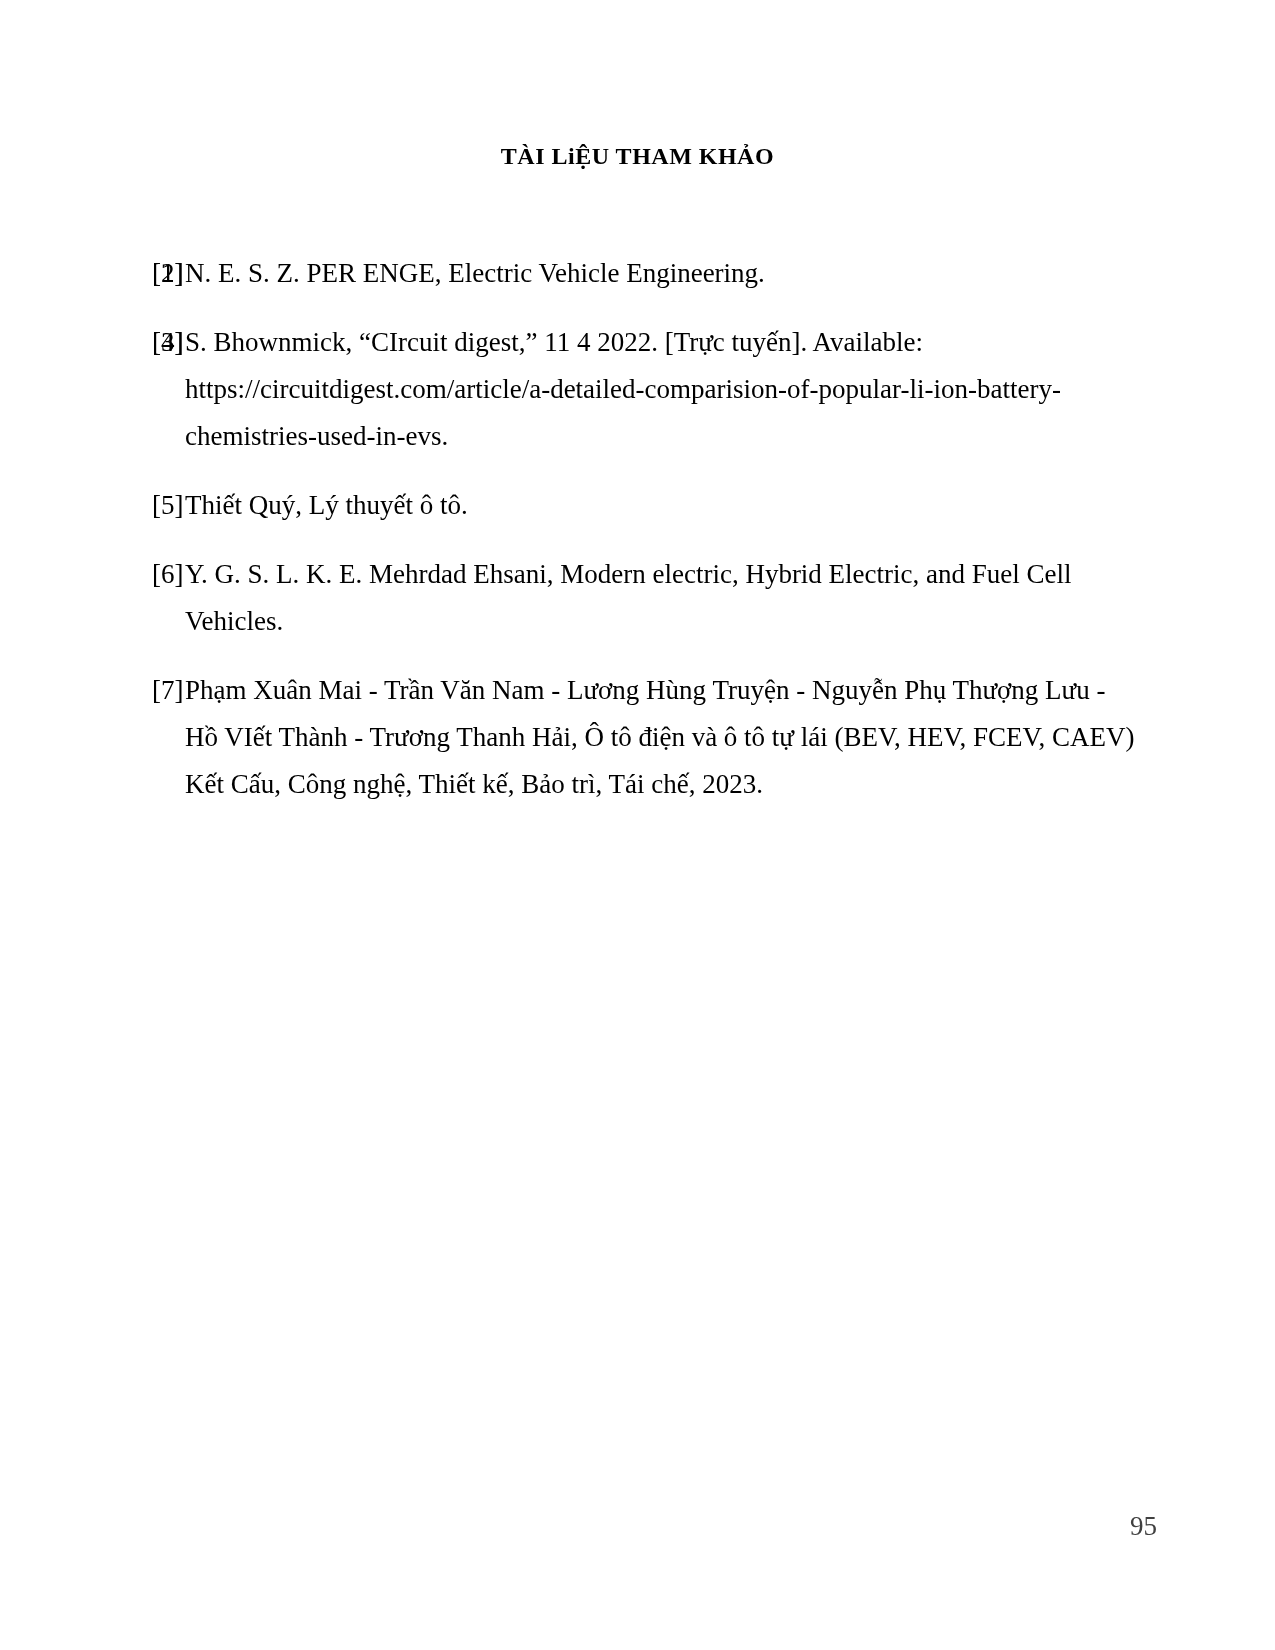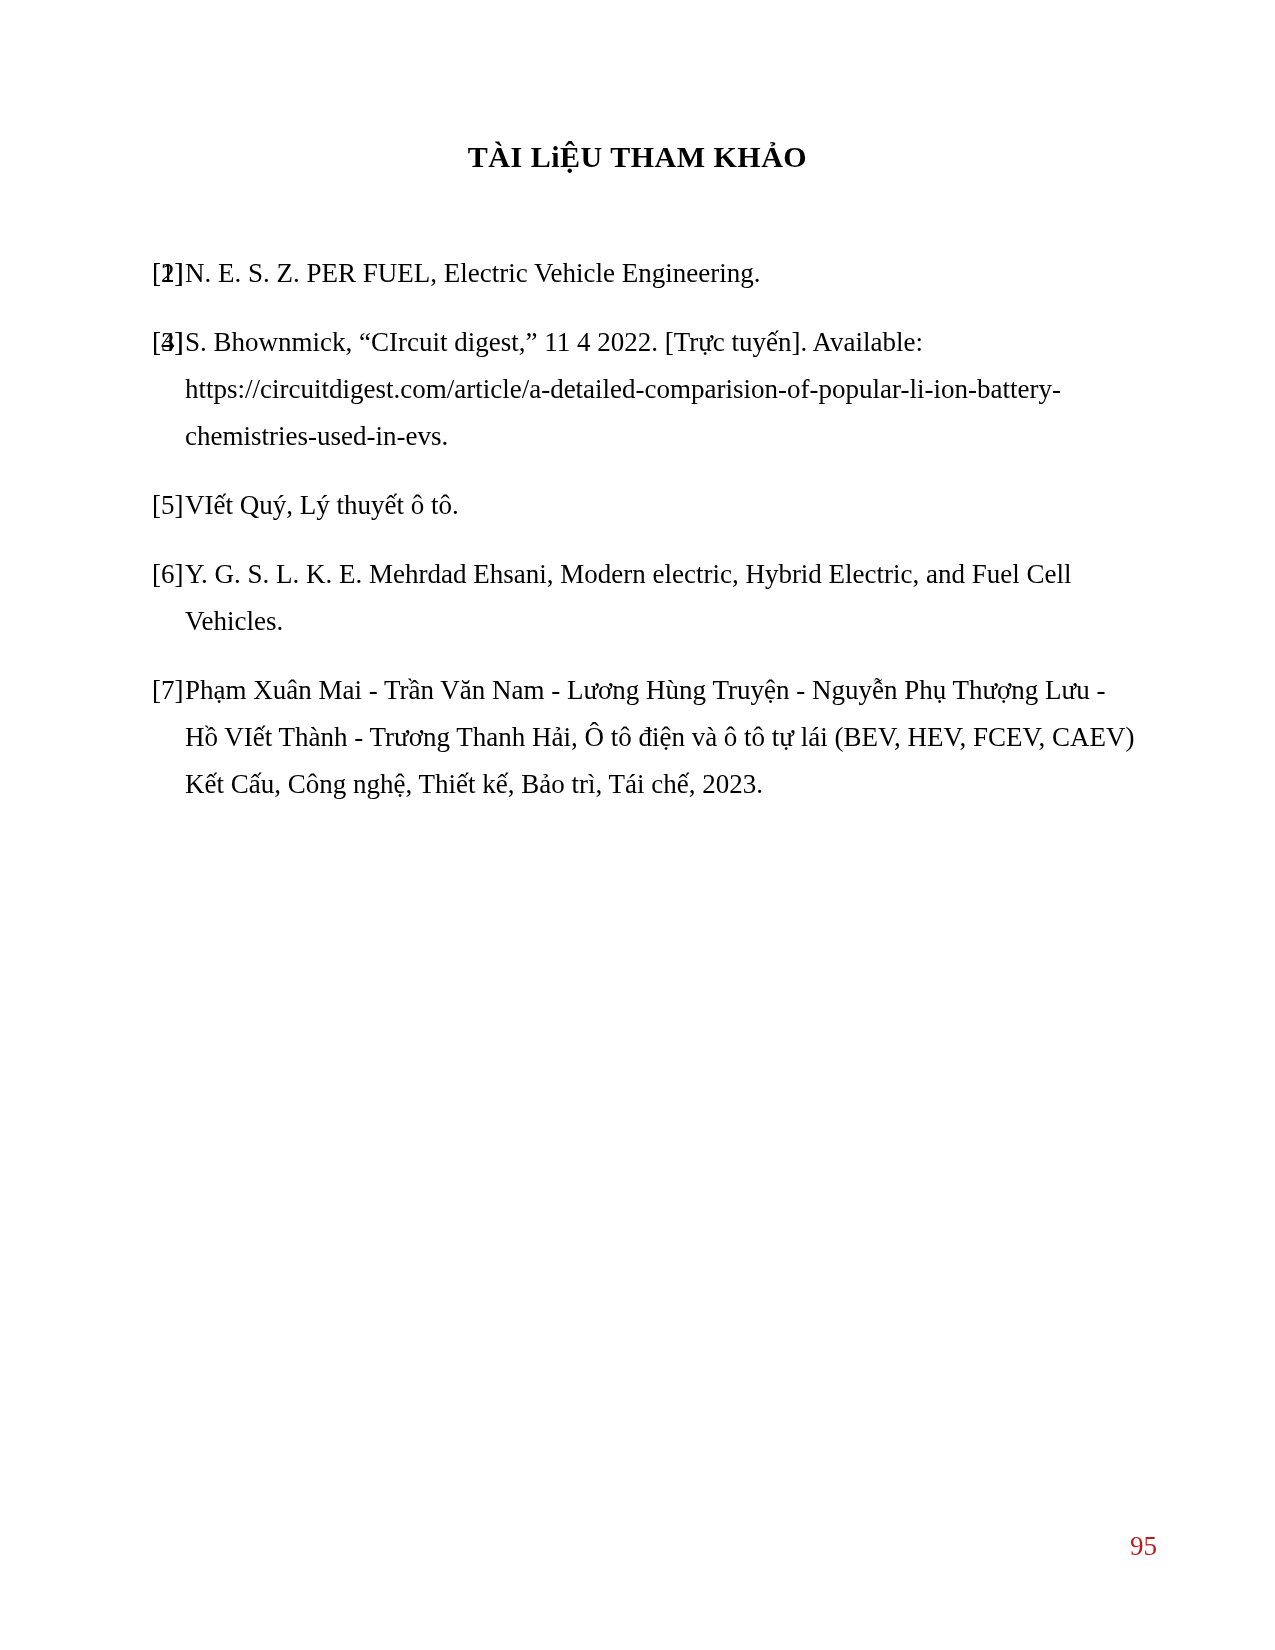--- a/index.html
+++ b/index.html
@@ -16,7 +16,7 @@
   .doc-title {
     padding-top: 133px;
     text-align: center;
-    font-size: 30px;
+    font-size: 24px;
     font-weight: bold;
     line-height: 47px;
     letter-spacing: 0.5px;

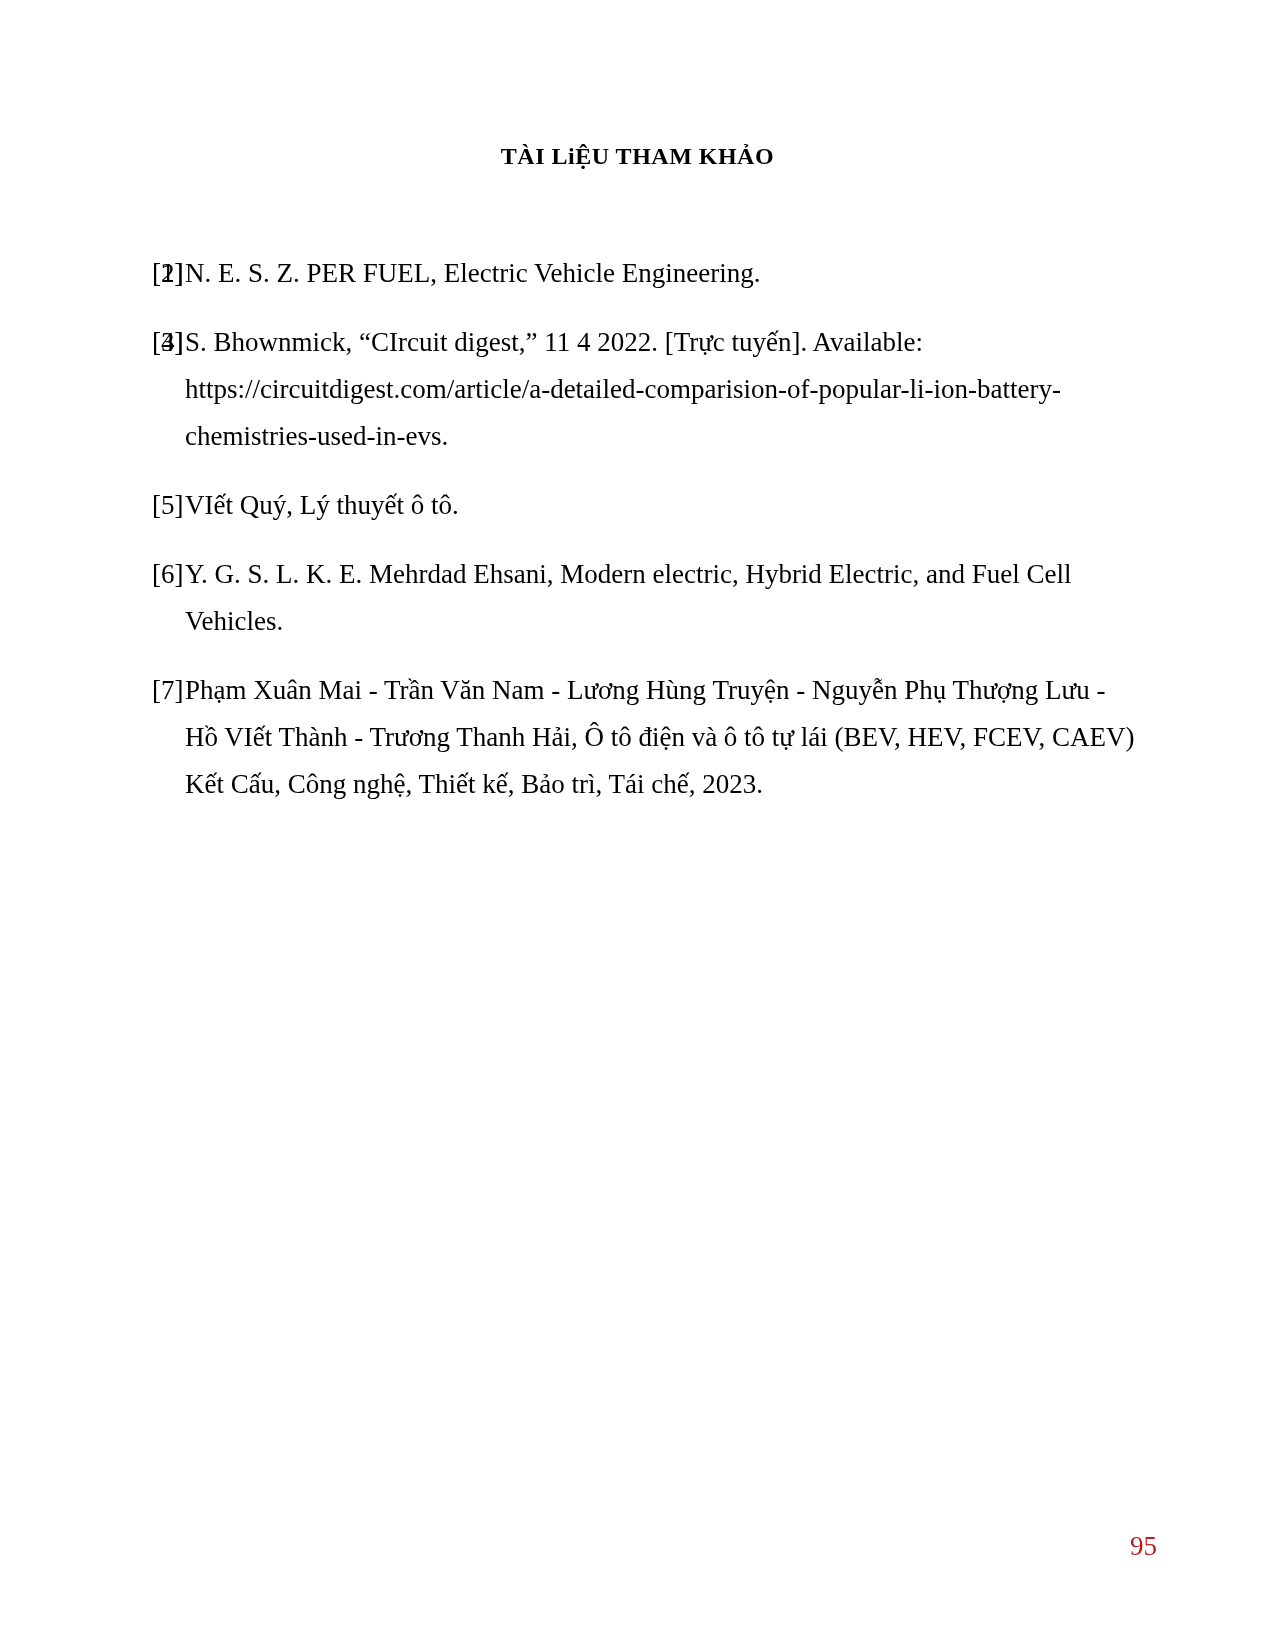--- a/index.html
+++ b/index.html
@@ -66,7 +66,7 @@
 
     <div class="ref-item">
       <span class="ref-num">[2]</span>
-      <span>N. E. S. Z. PER FUEL, Electric Vehicle Engineering.</span>
+      <span>N. E. S. Z. PER ENGE, Electric Vehicle Engineering.</span>
     </div>
 
     <div class="ref-item">

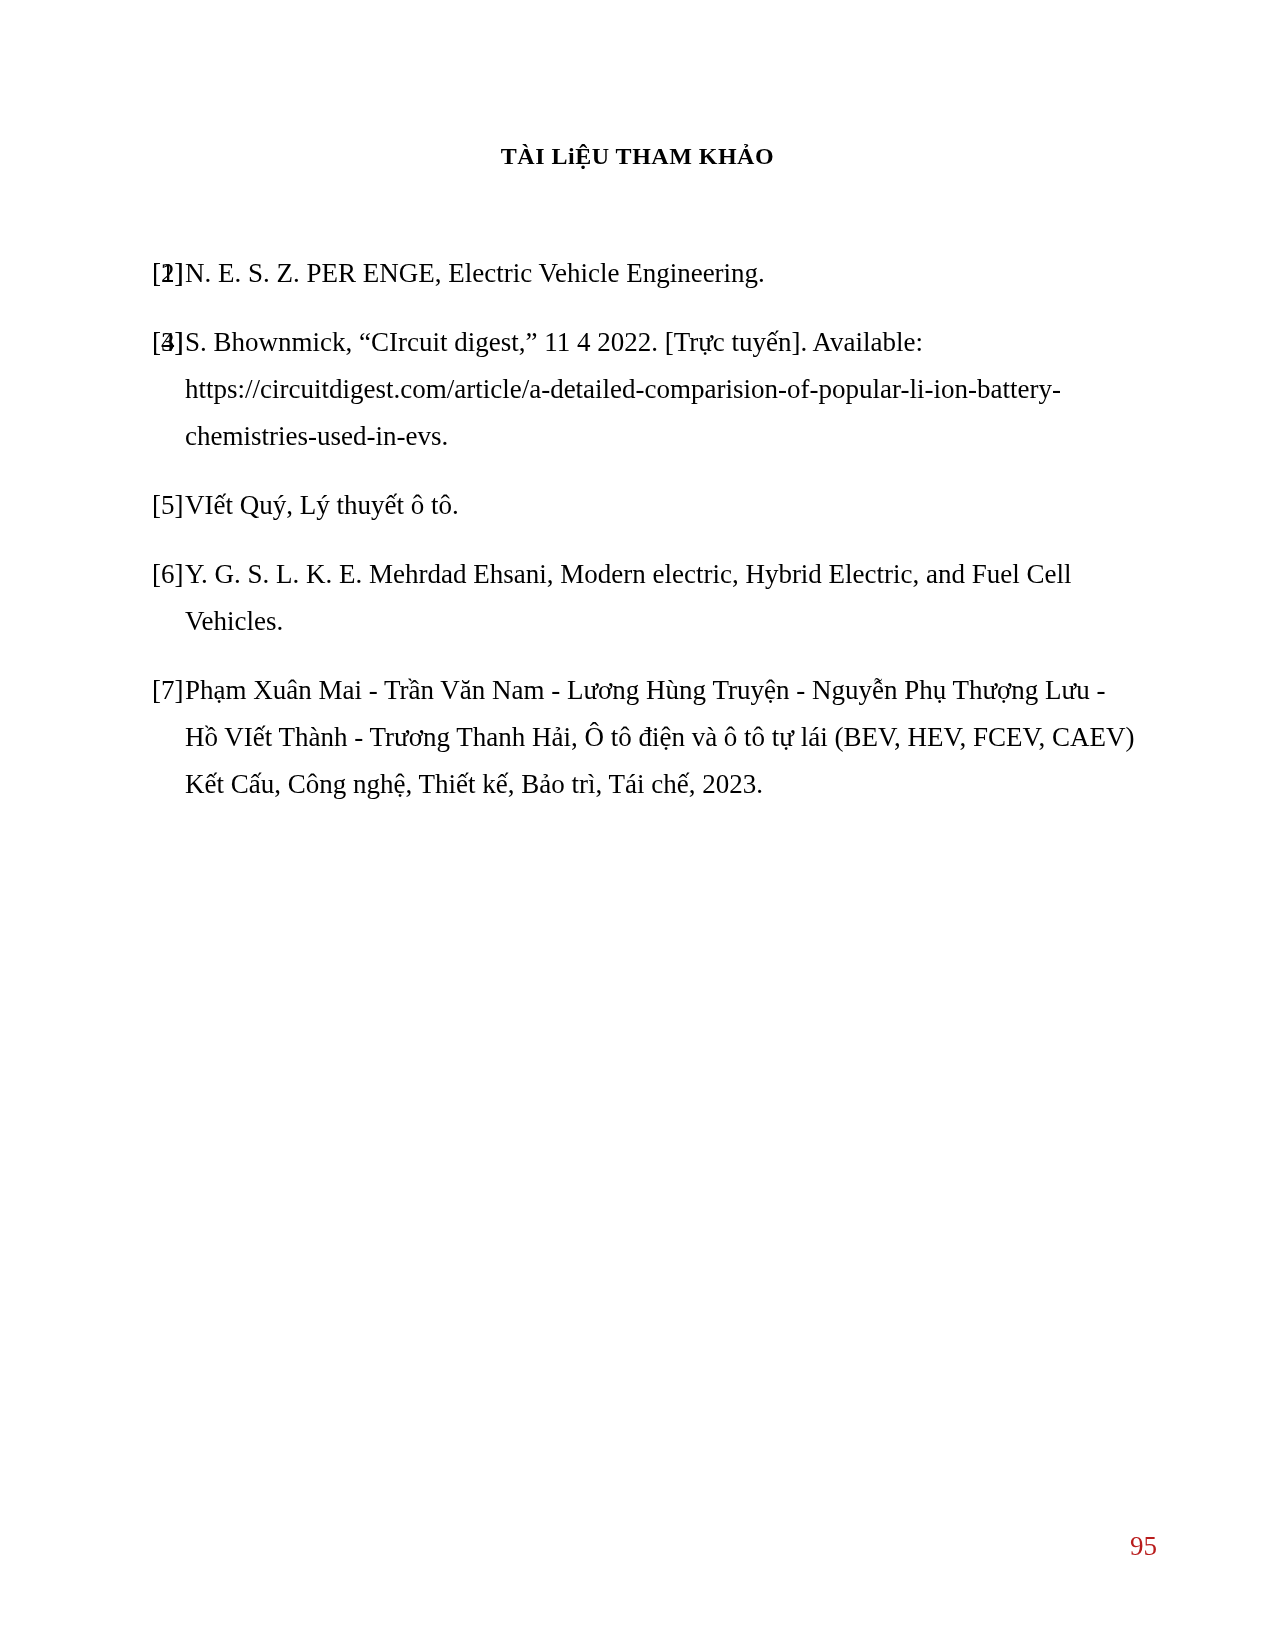--- a/index.html
+++ b/index.html
@@ -80,7 +80,7 @@
 
     <div class="ref-item">
       <span class="ref-num">[5]</span>
-      <span>VIết Quý, Lý thuyết ô tô.</span>
+      <span>Thiết Quý, Lý thuyết ô tô.</span>
     </div>
 
     <div class="ref-item">

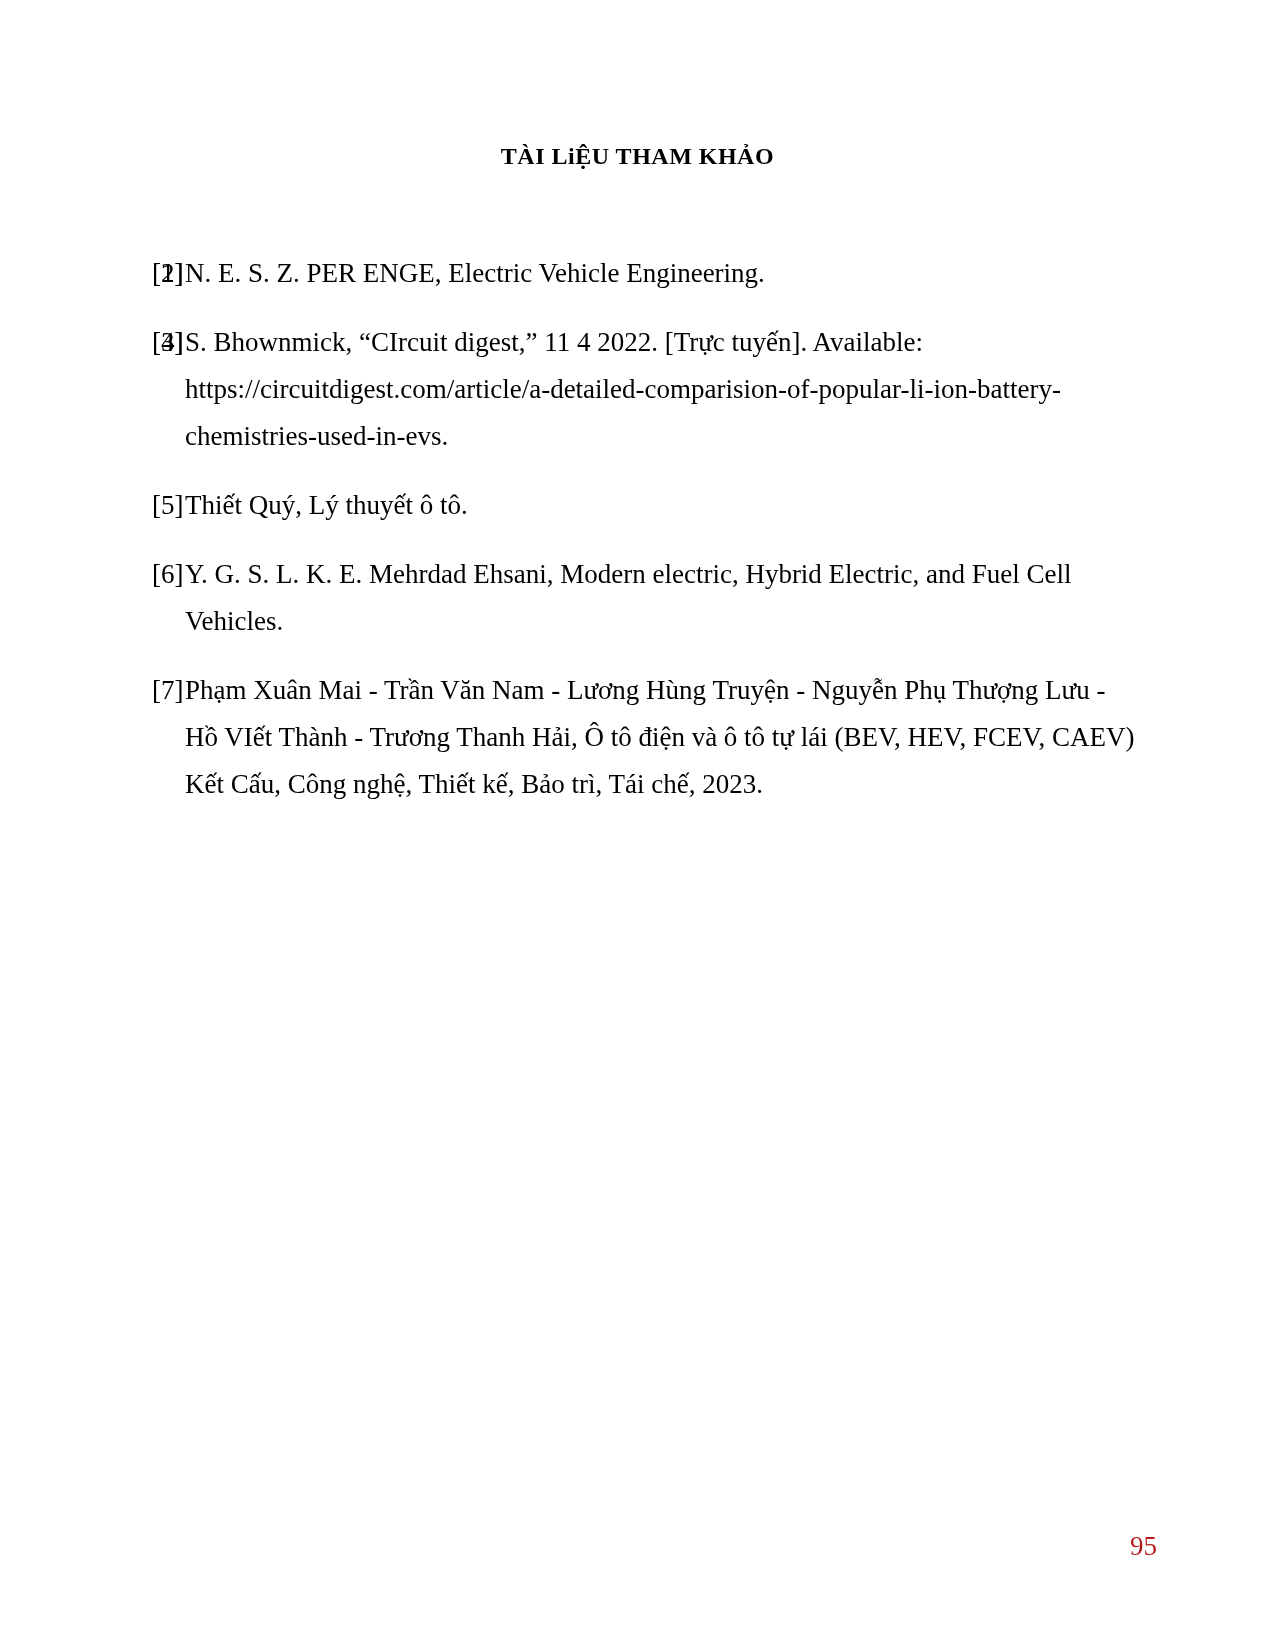--- a/index.html
+++ b/index.html
@@ -47,8 +47,7 @@
     right: 118px;
     font-size: 27px;
     line-height: 40px;
-    color: #b91c1c;
-    margin-top: 20px;
+    color: #404040;
   }
 </style>
 </head>

